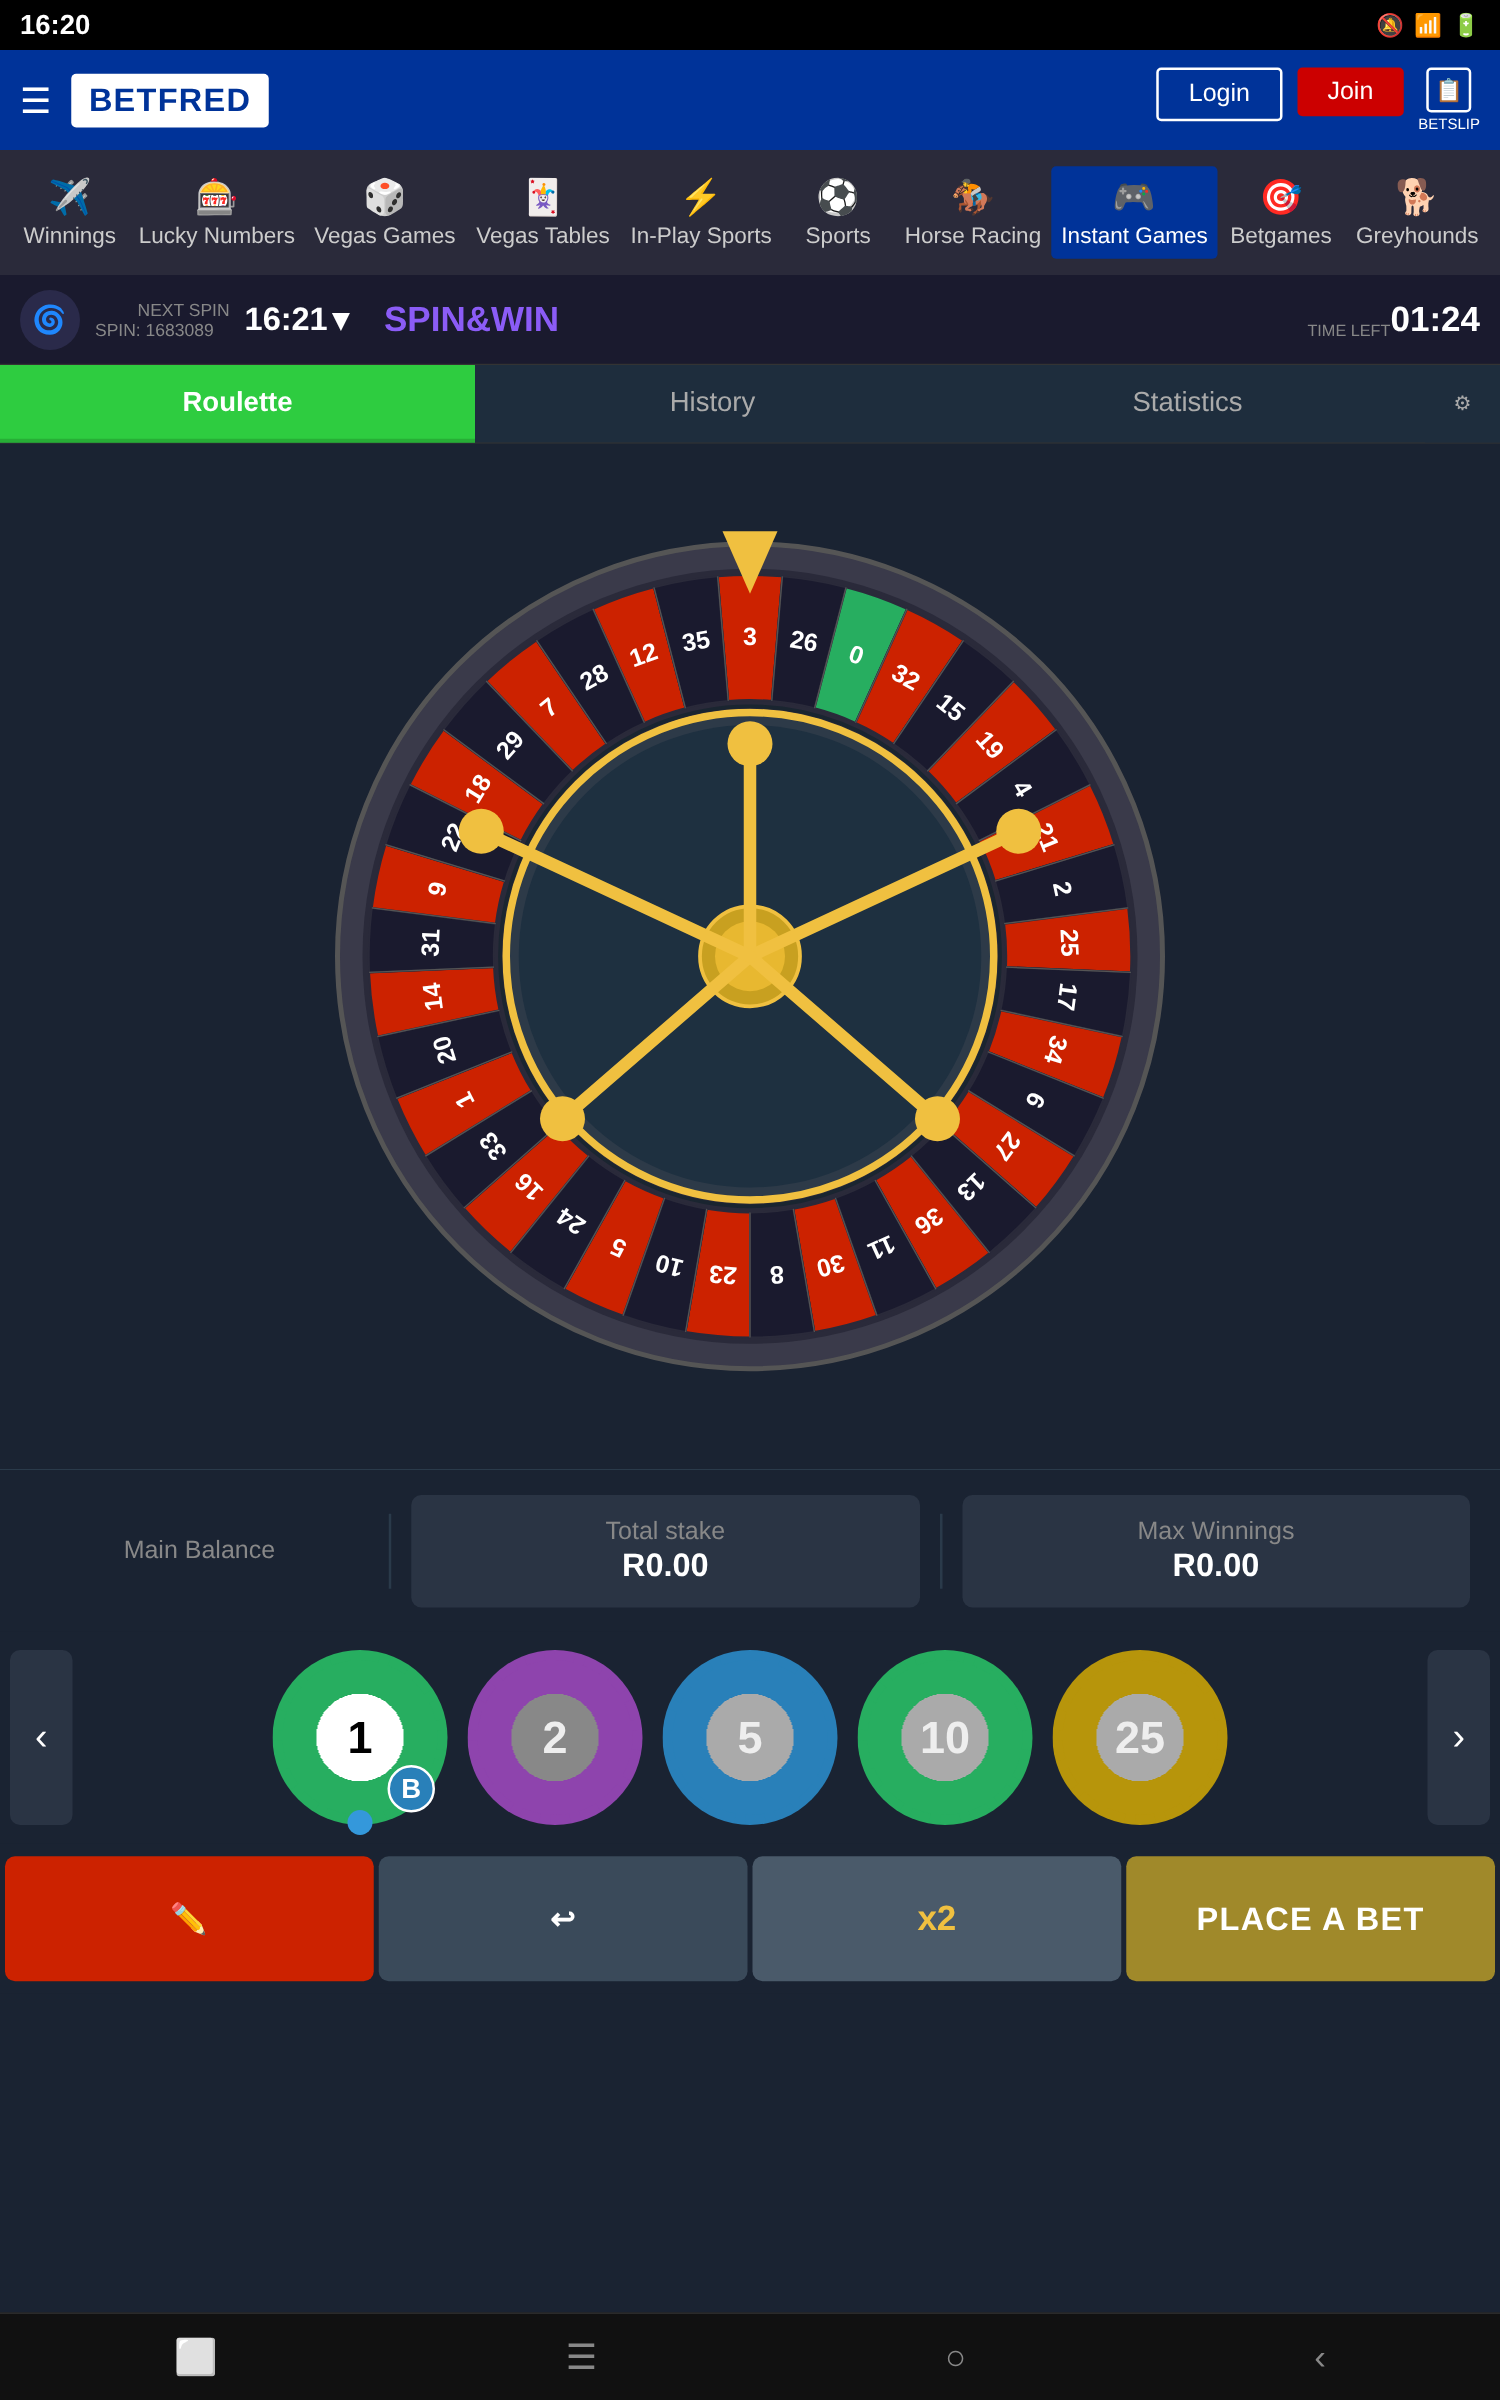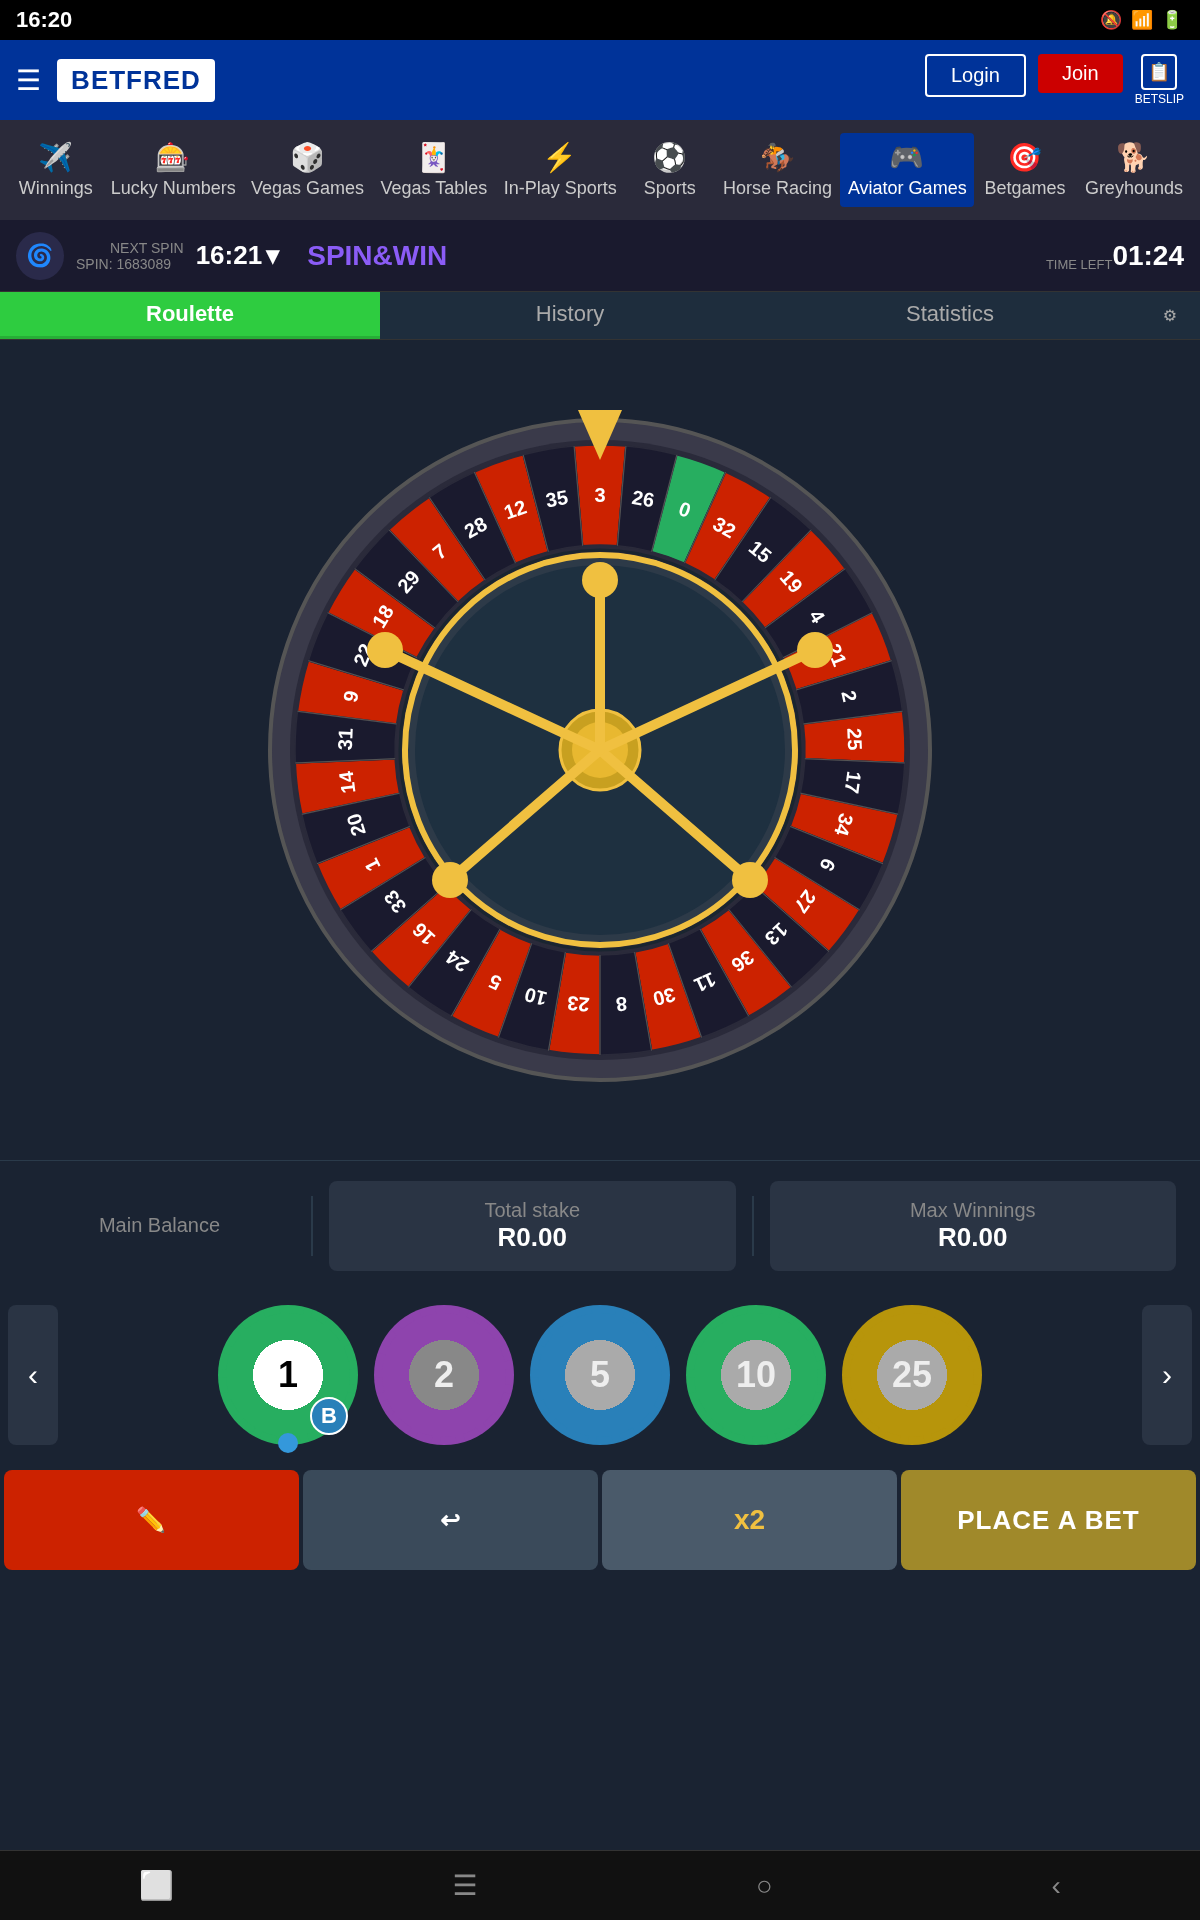--- a/index.html
+++ b/index.html
@@ -417,7 +417,7 @@
   </div>
   <div class="nav-item active">
     <span class="nav-icon">🎮</span>
-    <span>Aviator Games</span>
+    <span>Instant Games</span>
   </div>
   <div class="nav-item">
     <span class="nav-icon">🎯</span>

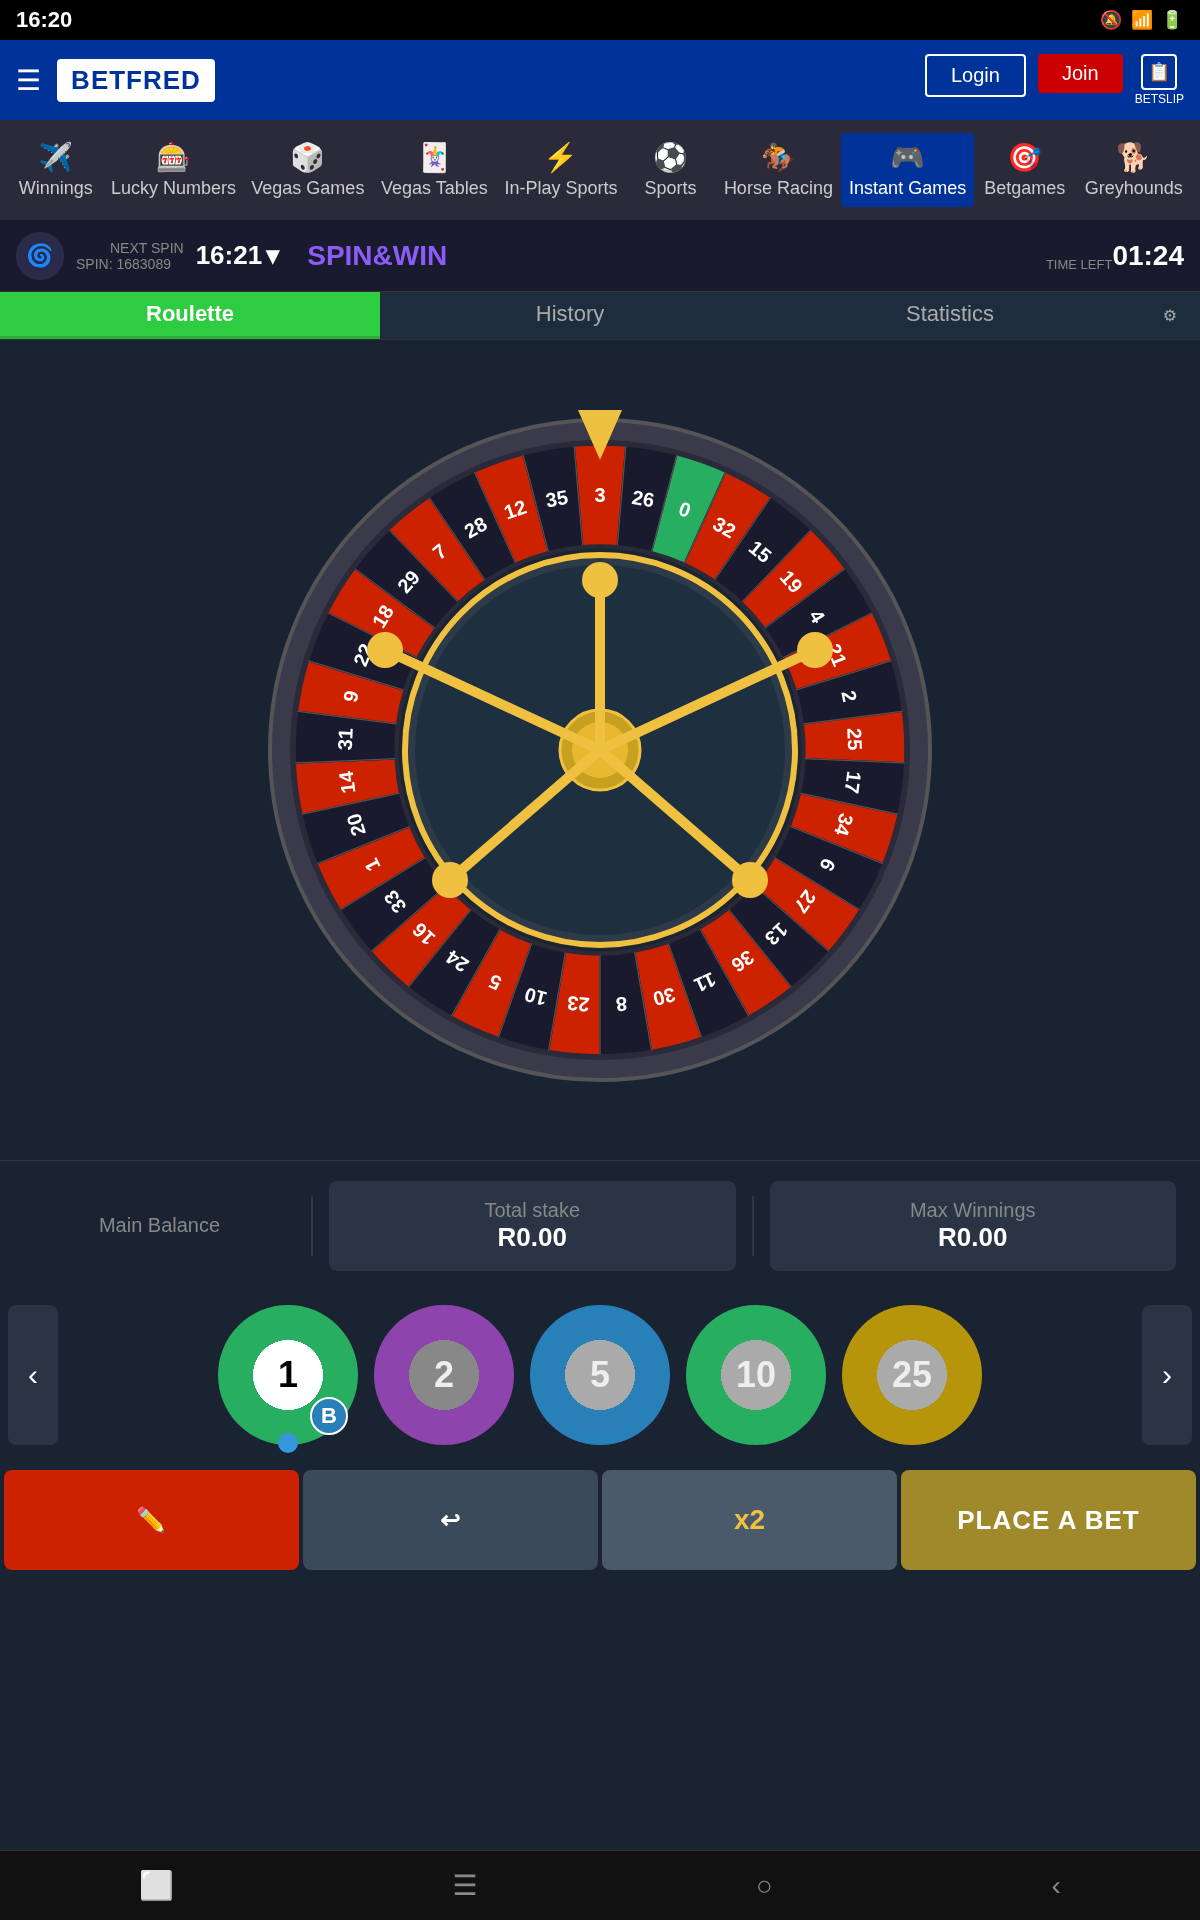--- a/index.html
+++ b/index.html
@@ -142,7 +142,7 @@
     
     #tab-bar {
       background: #1e2d3d;
-      height: 48px;
+      height: 63px;
       display: flex;
       align-items: stretch;
       border-bottom: 1px solid #333;

